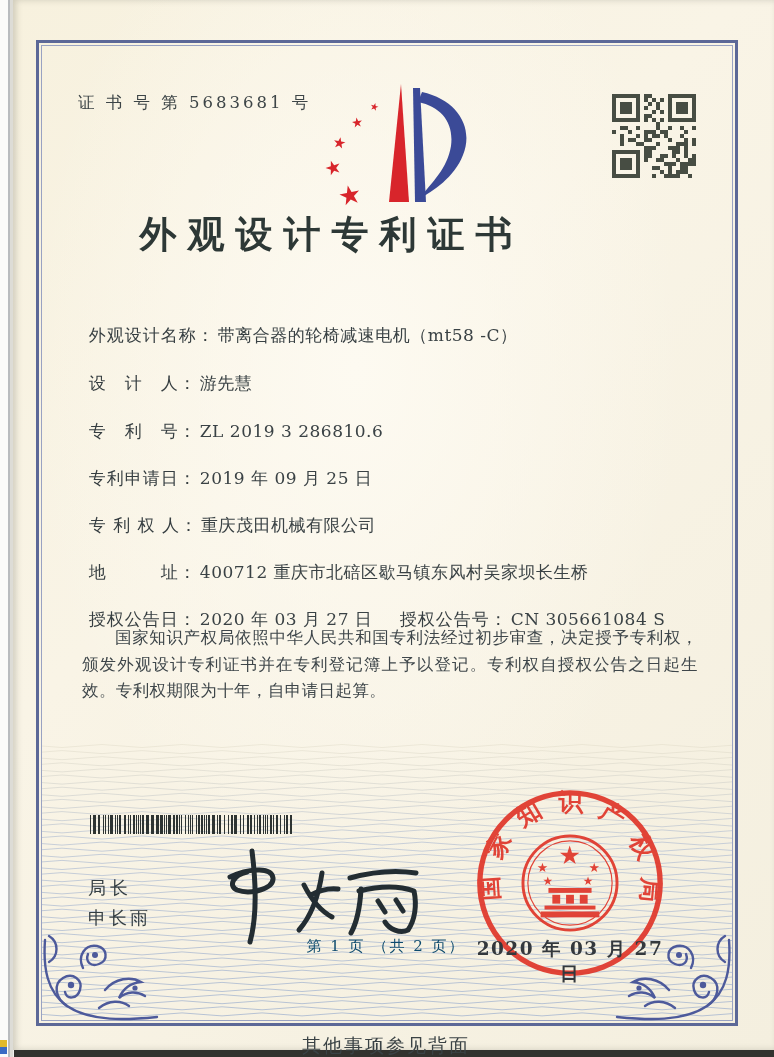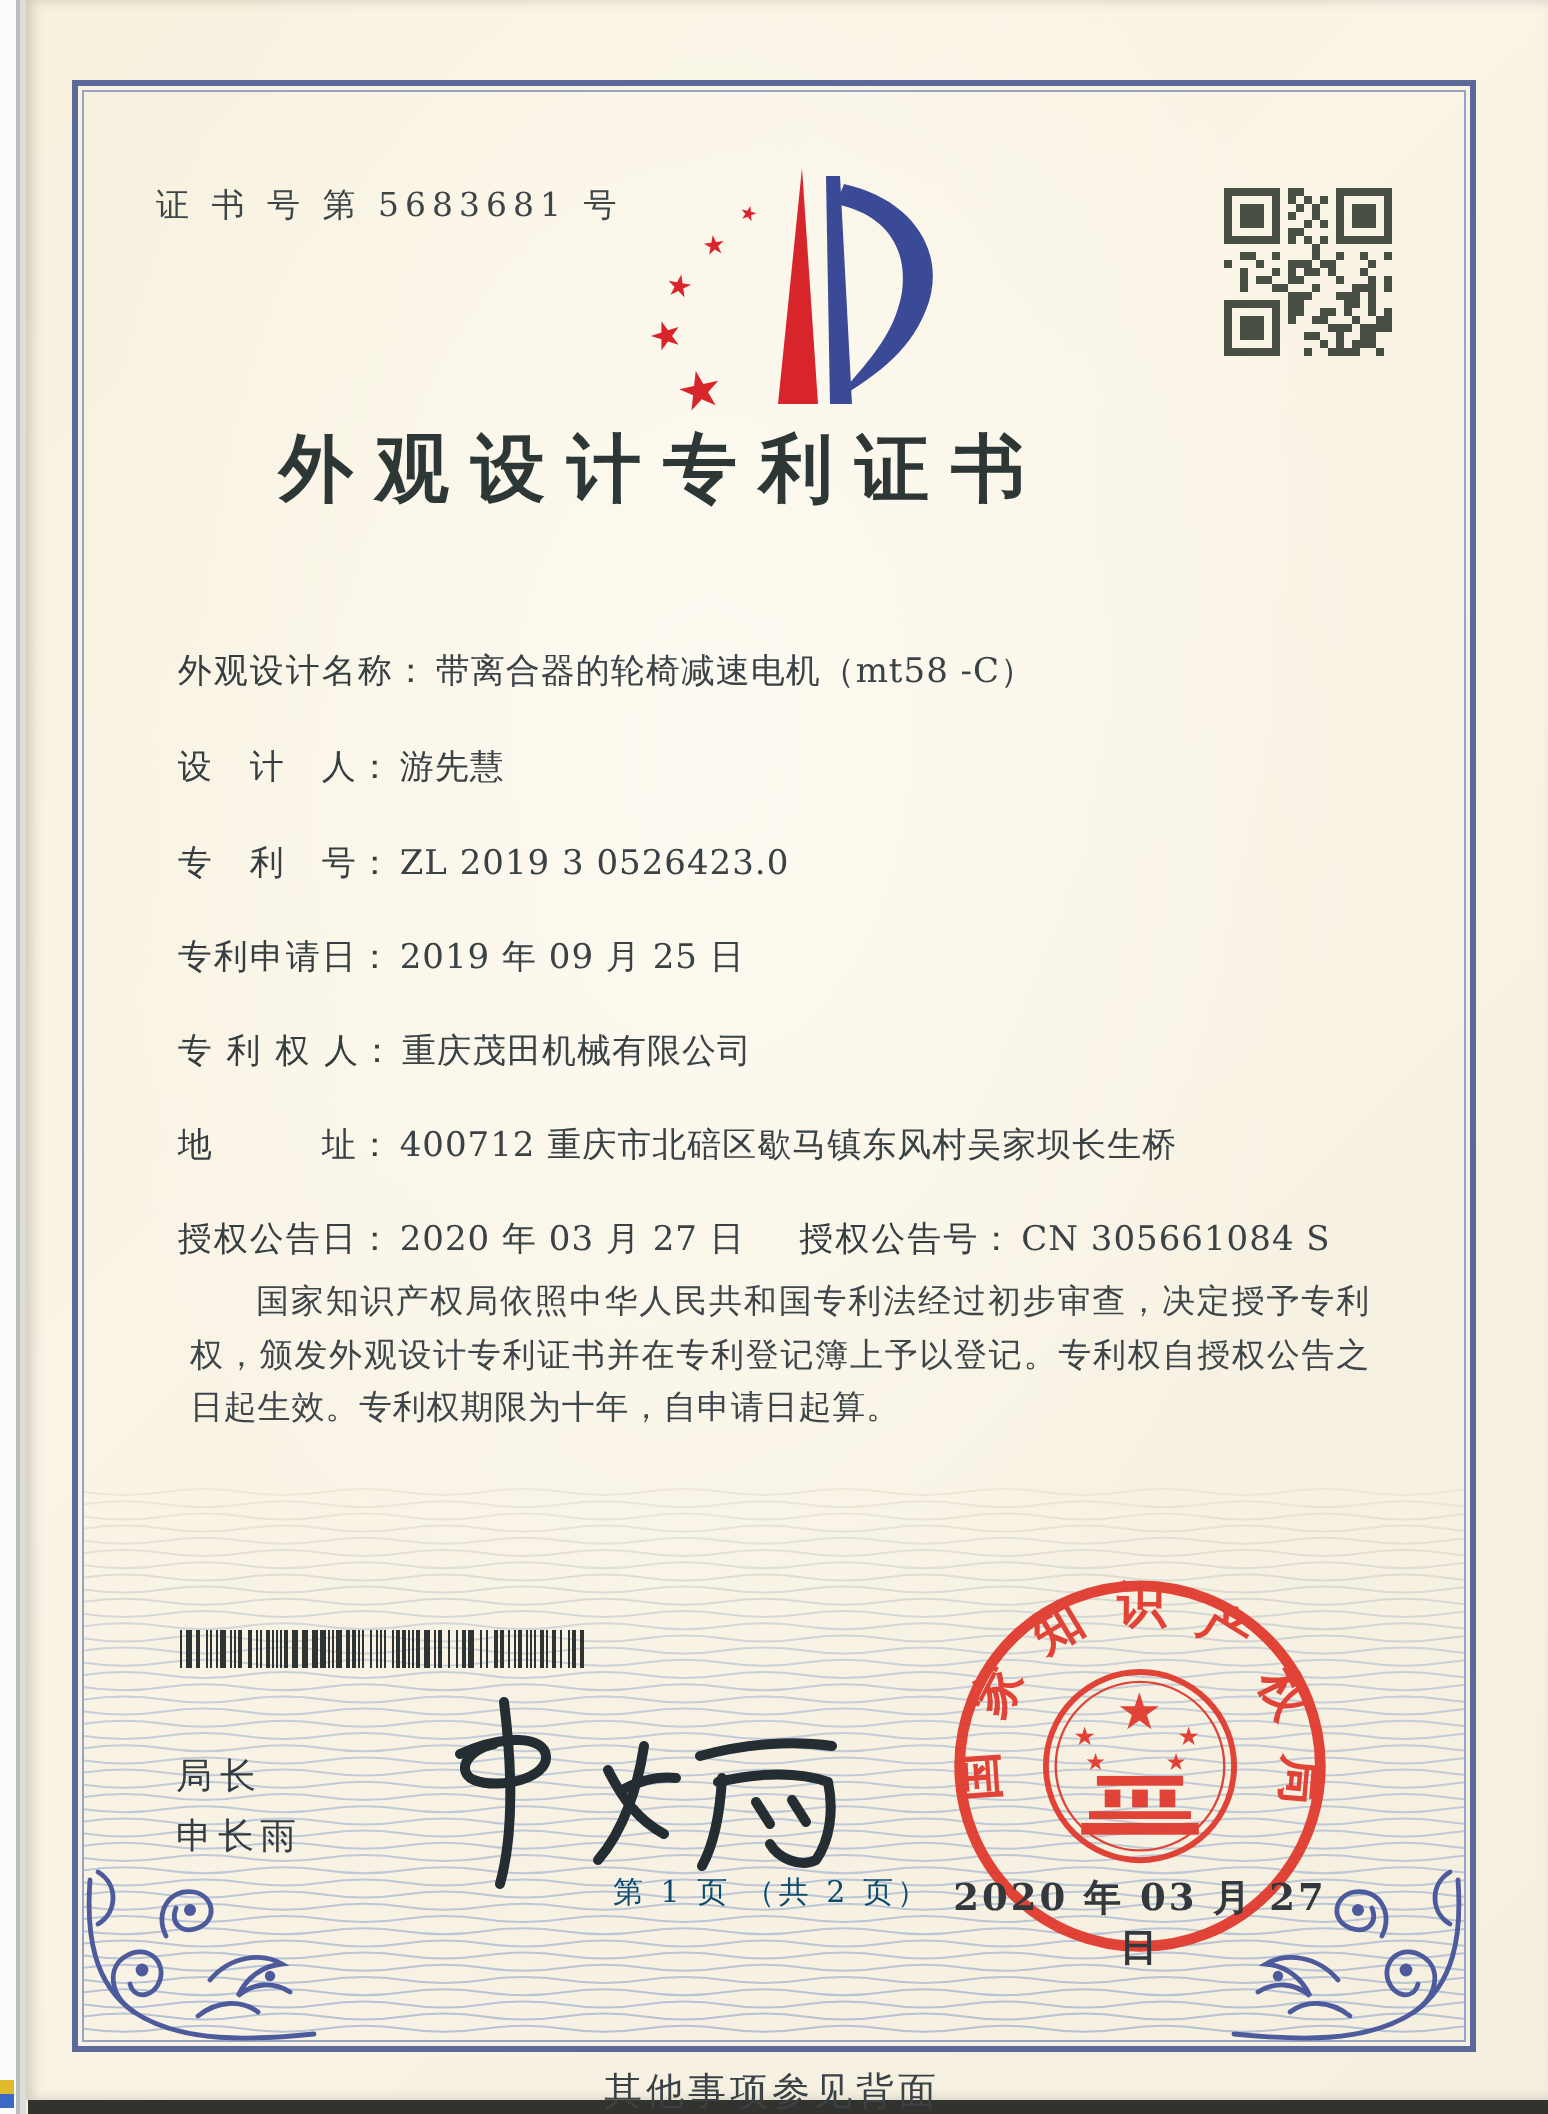--- a/index.html
+++ b/index.html
@@ -305,7 +305,7 @@
   <span class="lbl">设　计　人：</span><span class="val">游先慧</span>
 </div>
 <div class="field-row" style="top:400px">
-  <span class="lbl">专　利　号：</span><span class="val">ZL 2019 3 0526423.0</span>
+  <span class="lbl">专　利　号：</span><span class="val">ZL 2019 3 286810.6</span>
 </div>
 <div class="field-row" style="top:447px">
   <span class="lbl">专利申请日：</span><span class="val">2019 年 09 月 25 日</span>

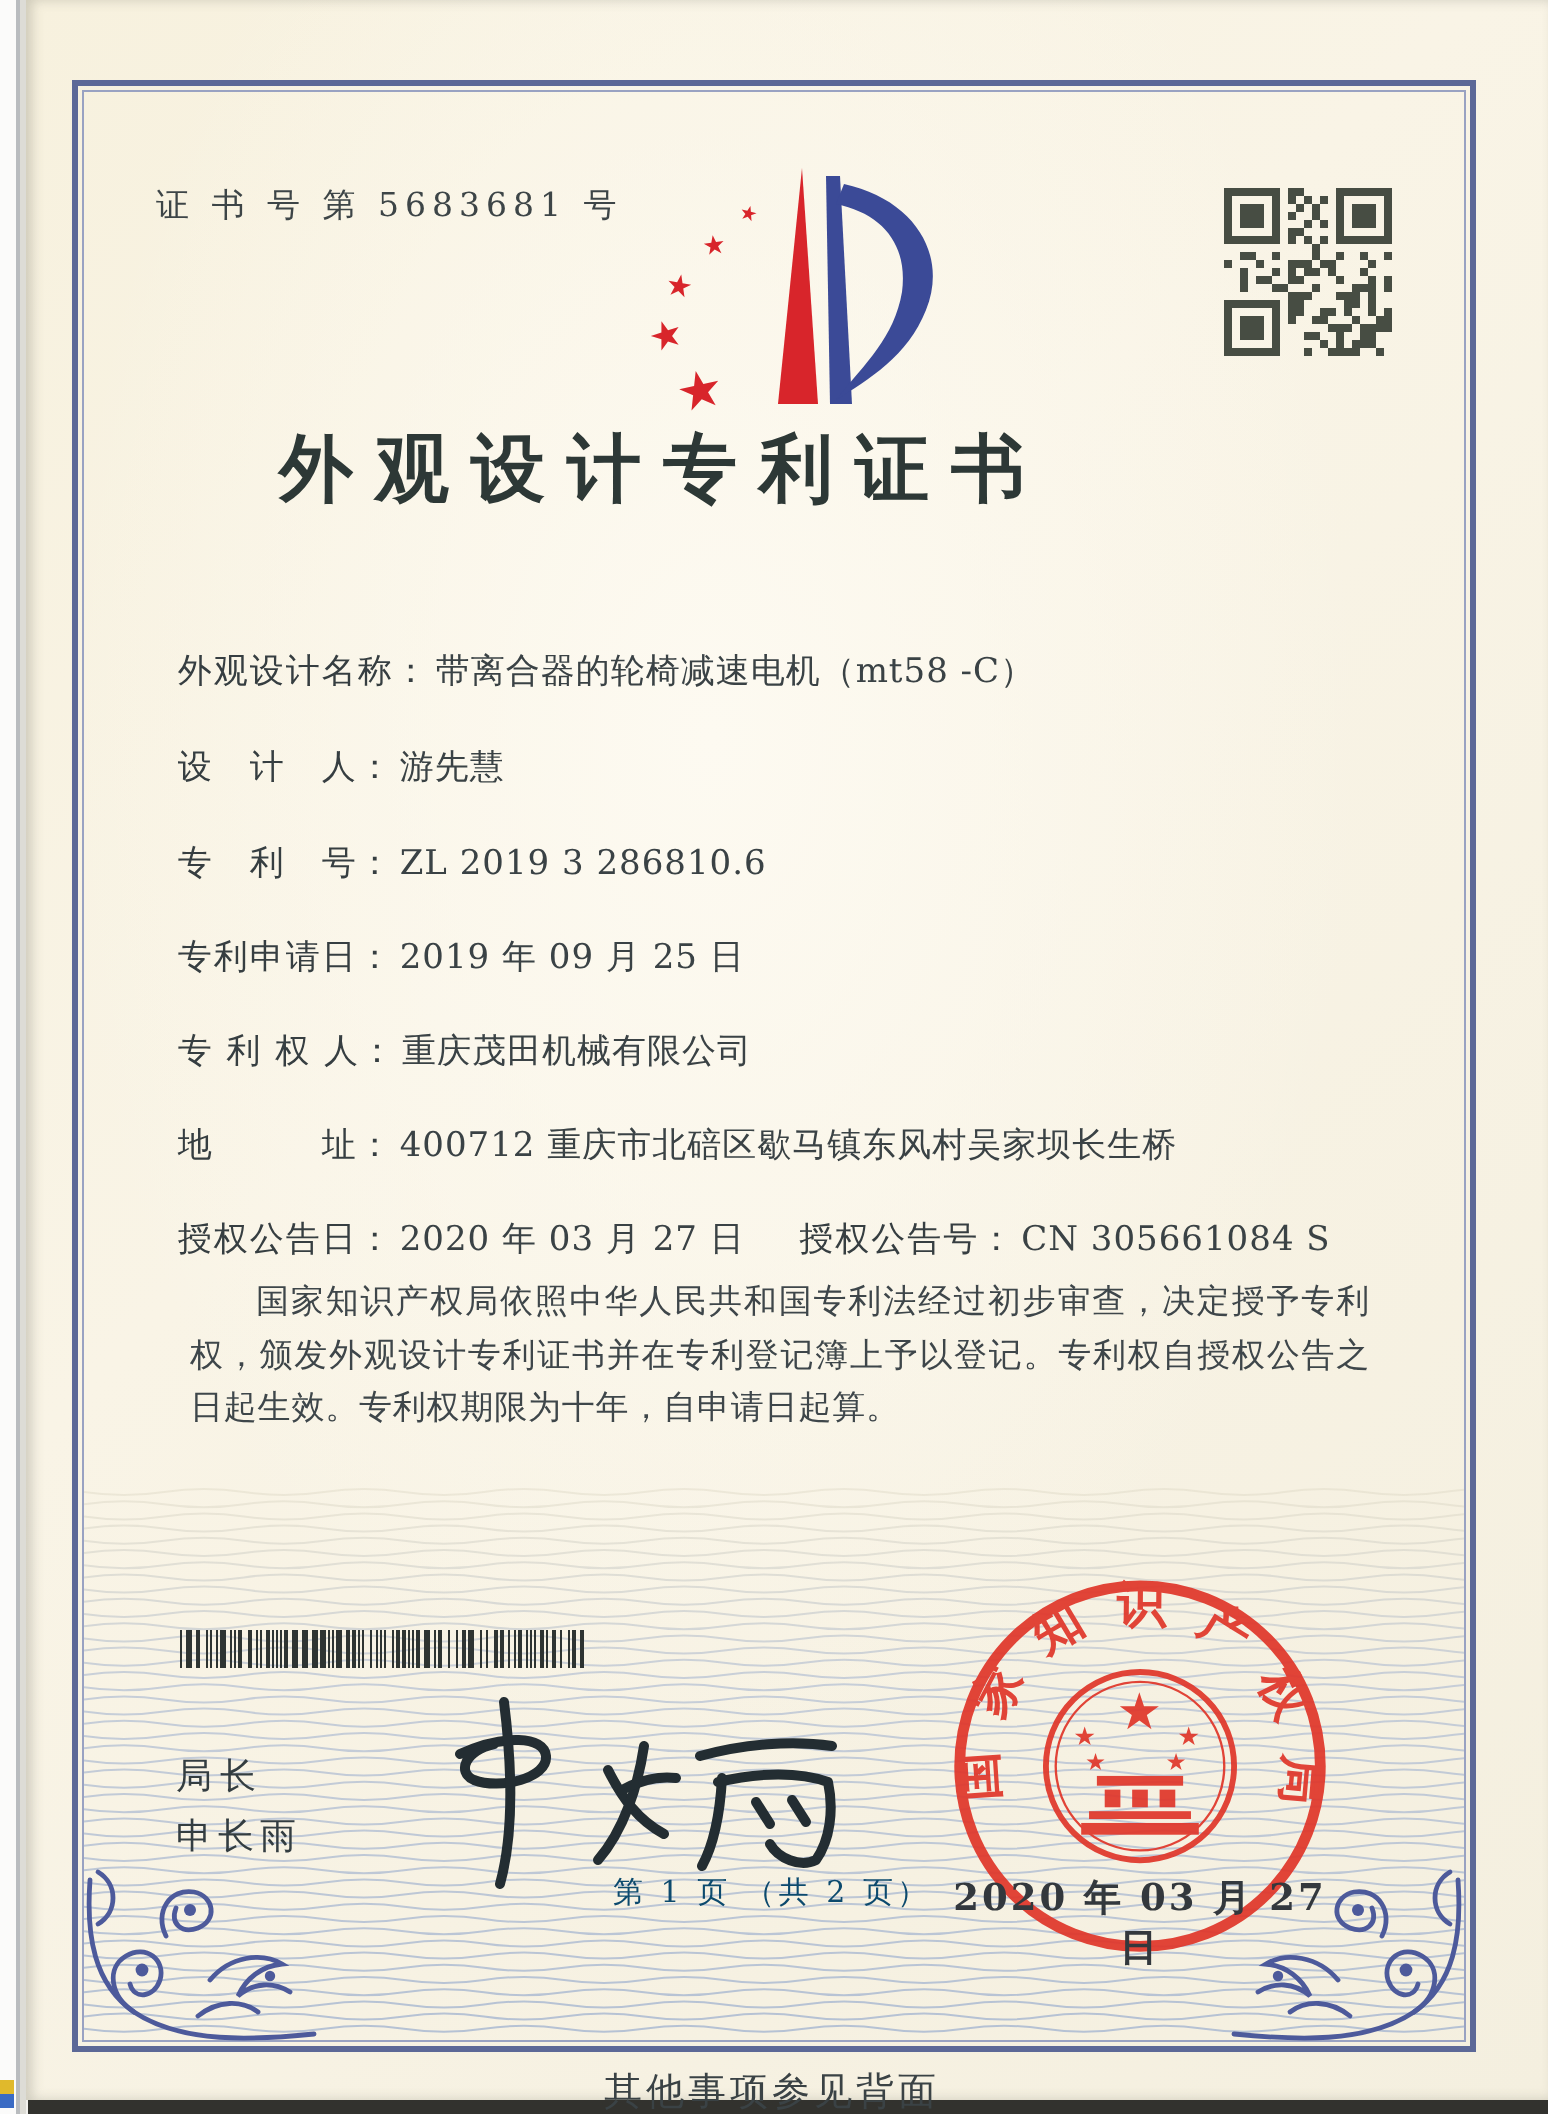--- a/index.html
+++ b/index.html
@@ -42,7 +42,7 @@
 
   .paragraphs{position:absolute;left:78px;top:621px;width:624px;font-size:16.5px;
        line-height:26.5px;color:#3e464a;text-align:justify;}
-  .paragraphs p{margin:17px;text-indent:2em;letter-spacing:.4px;}
+  .paragraphs p{margin:4px;text-indent:2em;letter-spacing:.4px;}
 
   .barcode{position:absolute;left:90px;top:815px;width:206px;height:19px;}
 

